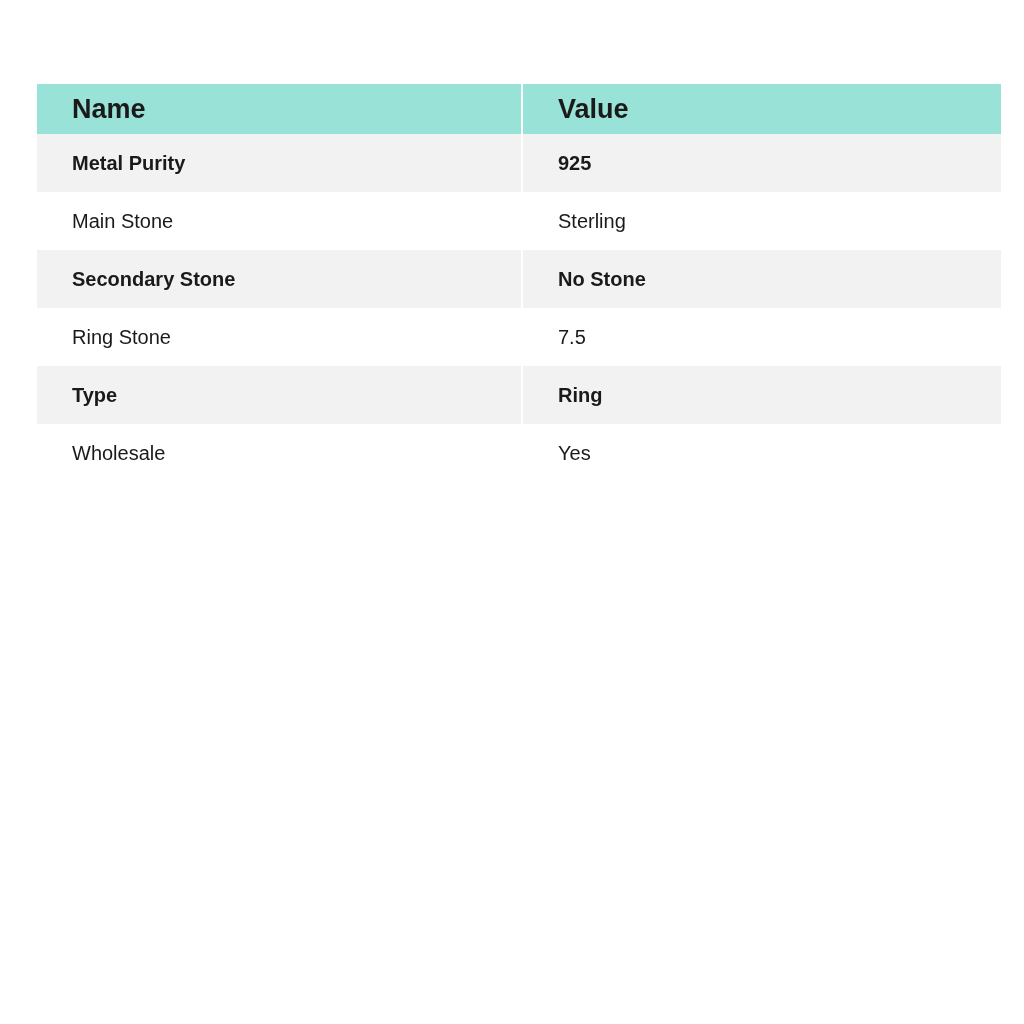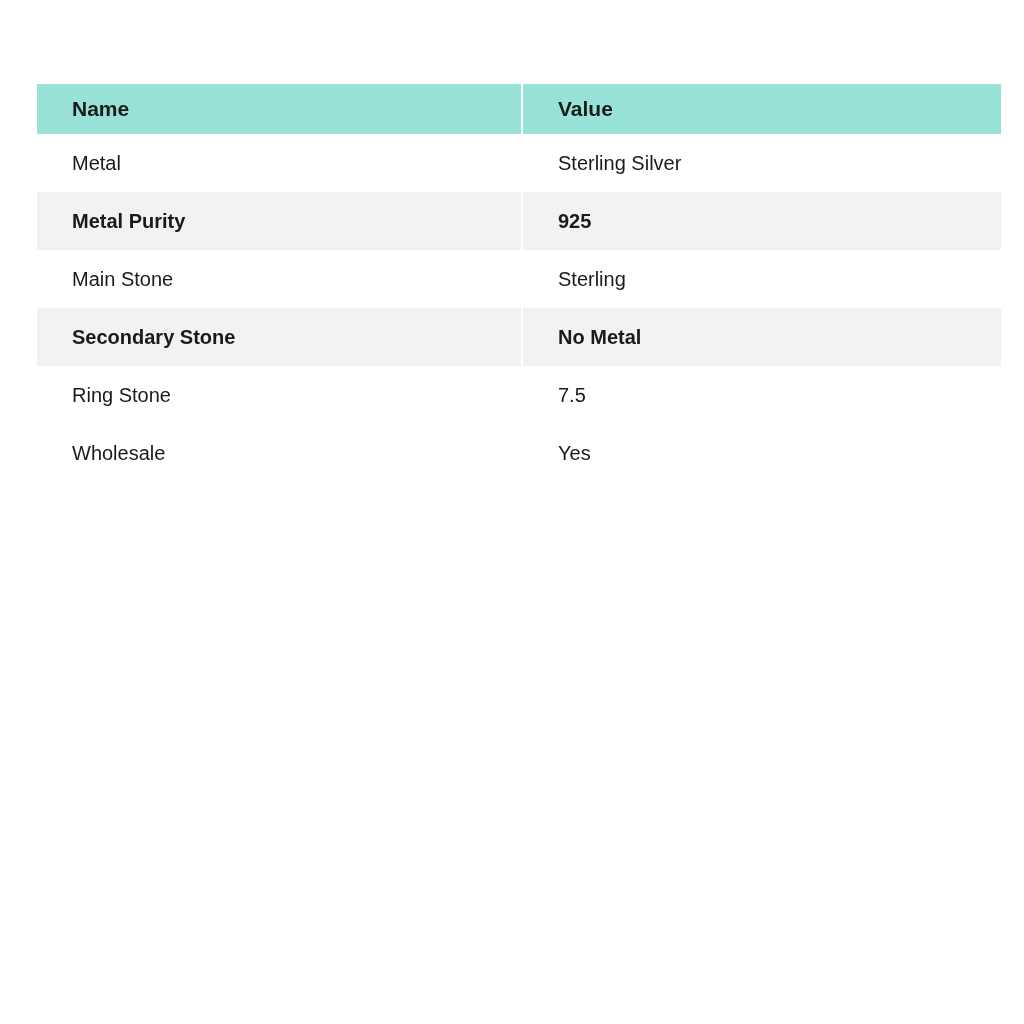--- a/index.html
+++ b/index.html
@@ -40,7 +40,7 @@
     background:var(--header-bg);
     text-align:left;
     font-weight:600;
-    font-size:21px;
+    font-size:27px;
     height:50px;
     padding:0 0 0 35px;
     vertical-align:middle;

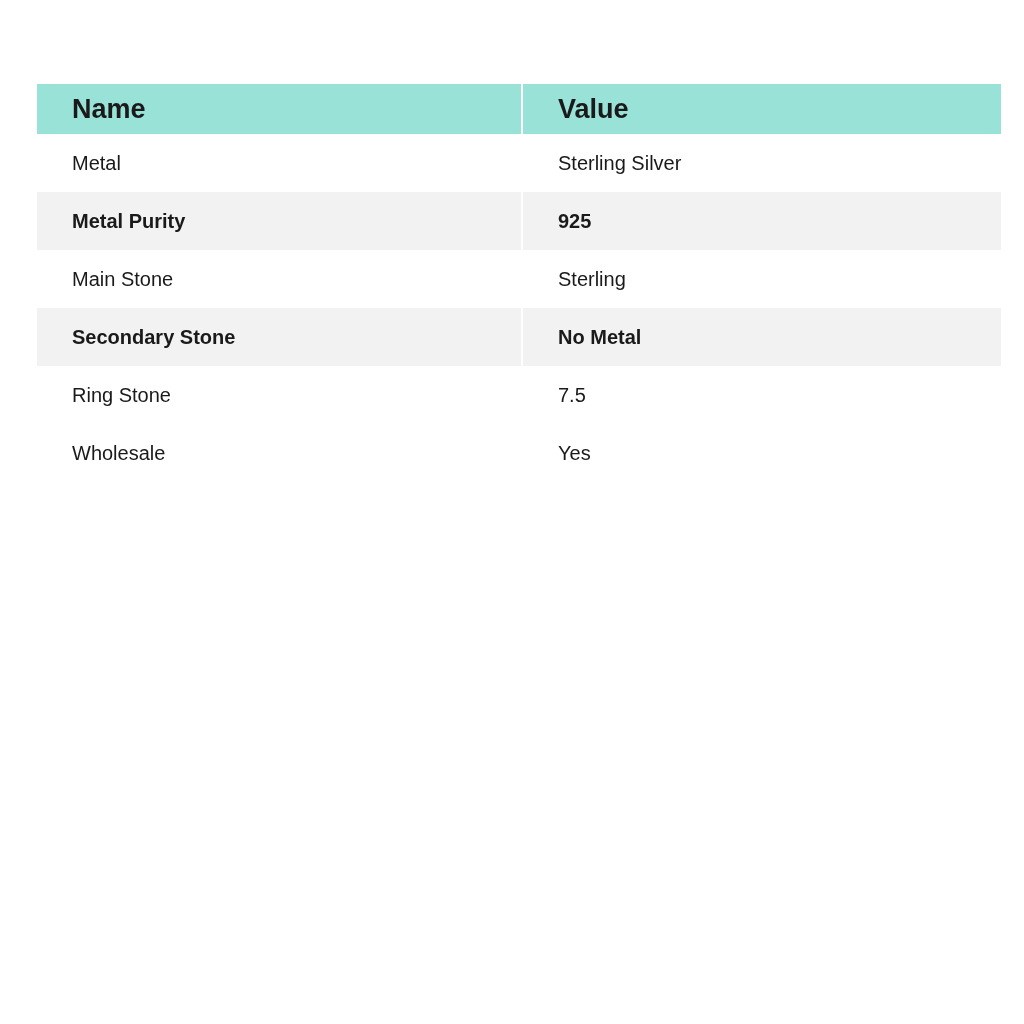--- a/index.html
+++ b/index.html
@@ -81,10 +81,6 @@
       </tr>
     </thead>
     <tbody>
-        <tr class="row">
-          <td>Metal</td>
-          <td>Sterling Silver</td>
-        </tr>
         <tr class="row alt">
           <td>Metal Purity</td>
           <td>925</td>

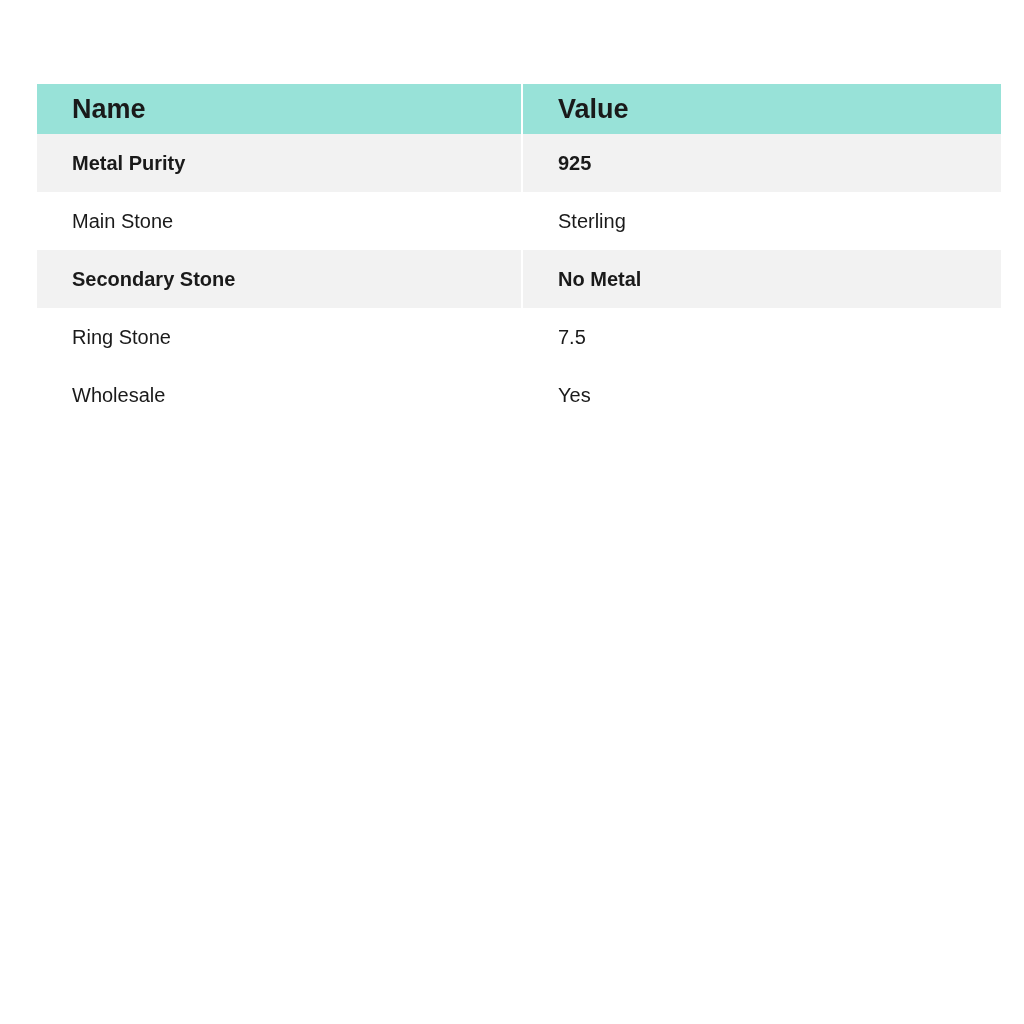--- a/index.html
+++ b/index.html
@@ -91,7 +91,7 @@
         </tr>
         <tr class="row alt">
           <td>Secondary Stone</td>
-          <td>No Metal</td>
+          <td>No Stone</td>
         </tr>
         <tr class="row">
           <td>Ring Stone</td>

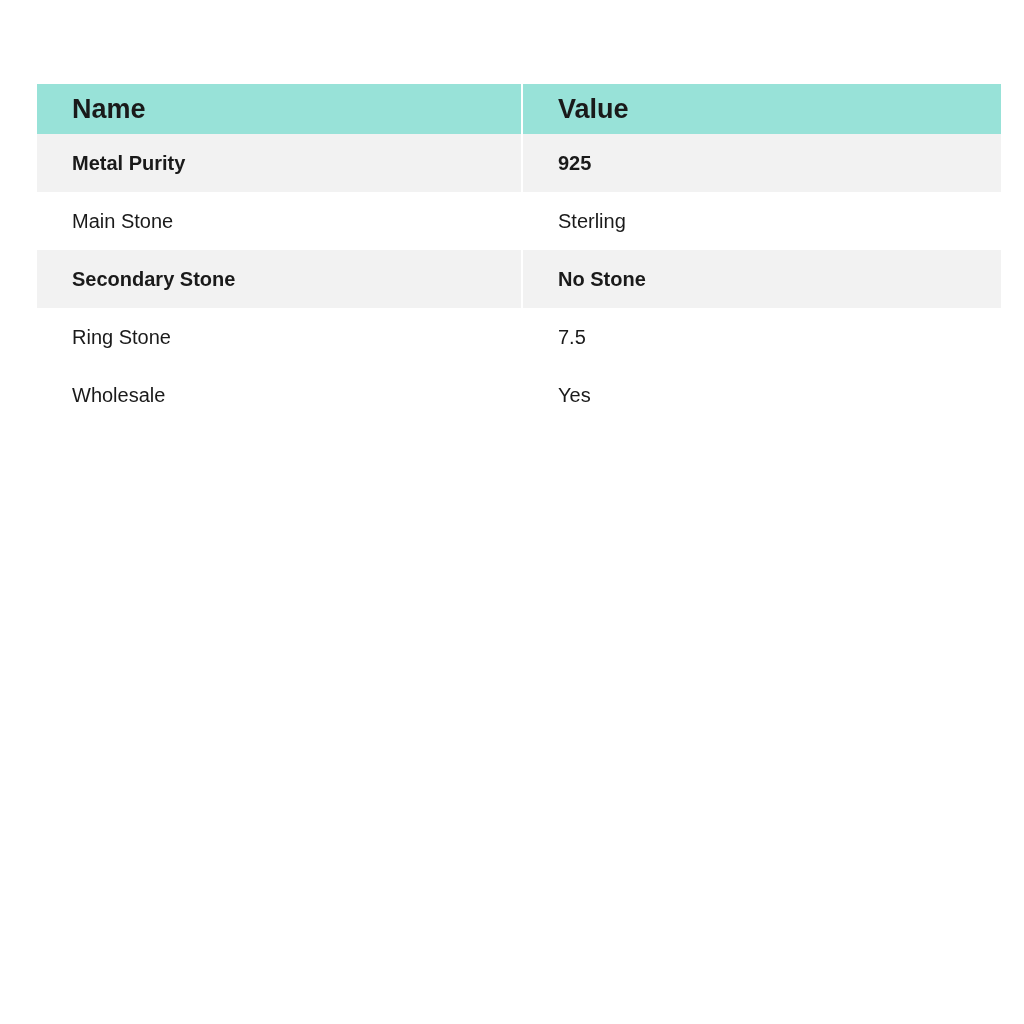--- a/index.html
+++ b/index.html
@@ -97,6 +97,10 @@
           <td>Ring Stone</td>
           <td>7.5</td>
         </tr>
+        <tr class="row alt">
+          <td>Type</td>
+          <td>Ring</td>
+        </tr>
         <tr class="row">
           <td>Wholesale</td>
           <td>Yes</td>

